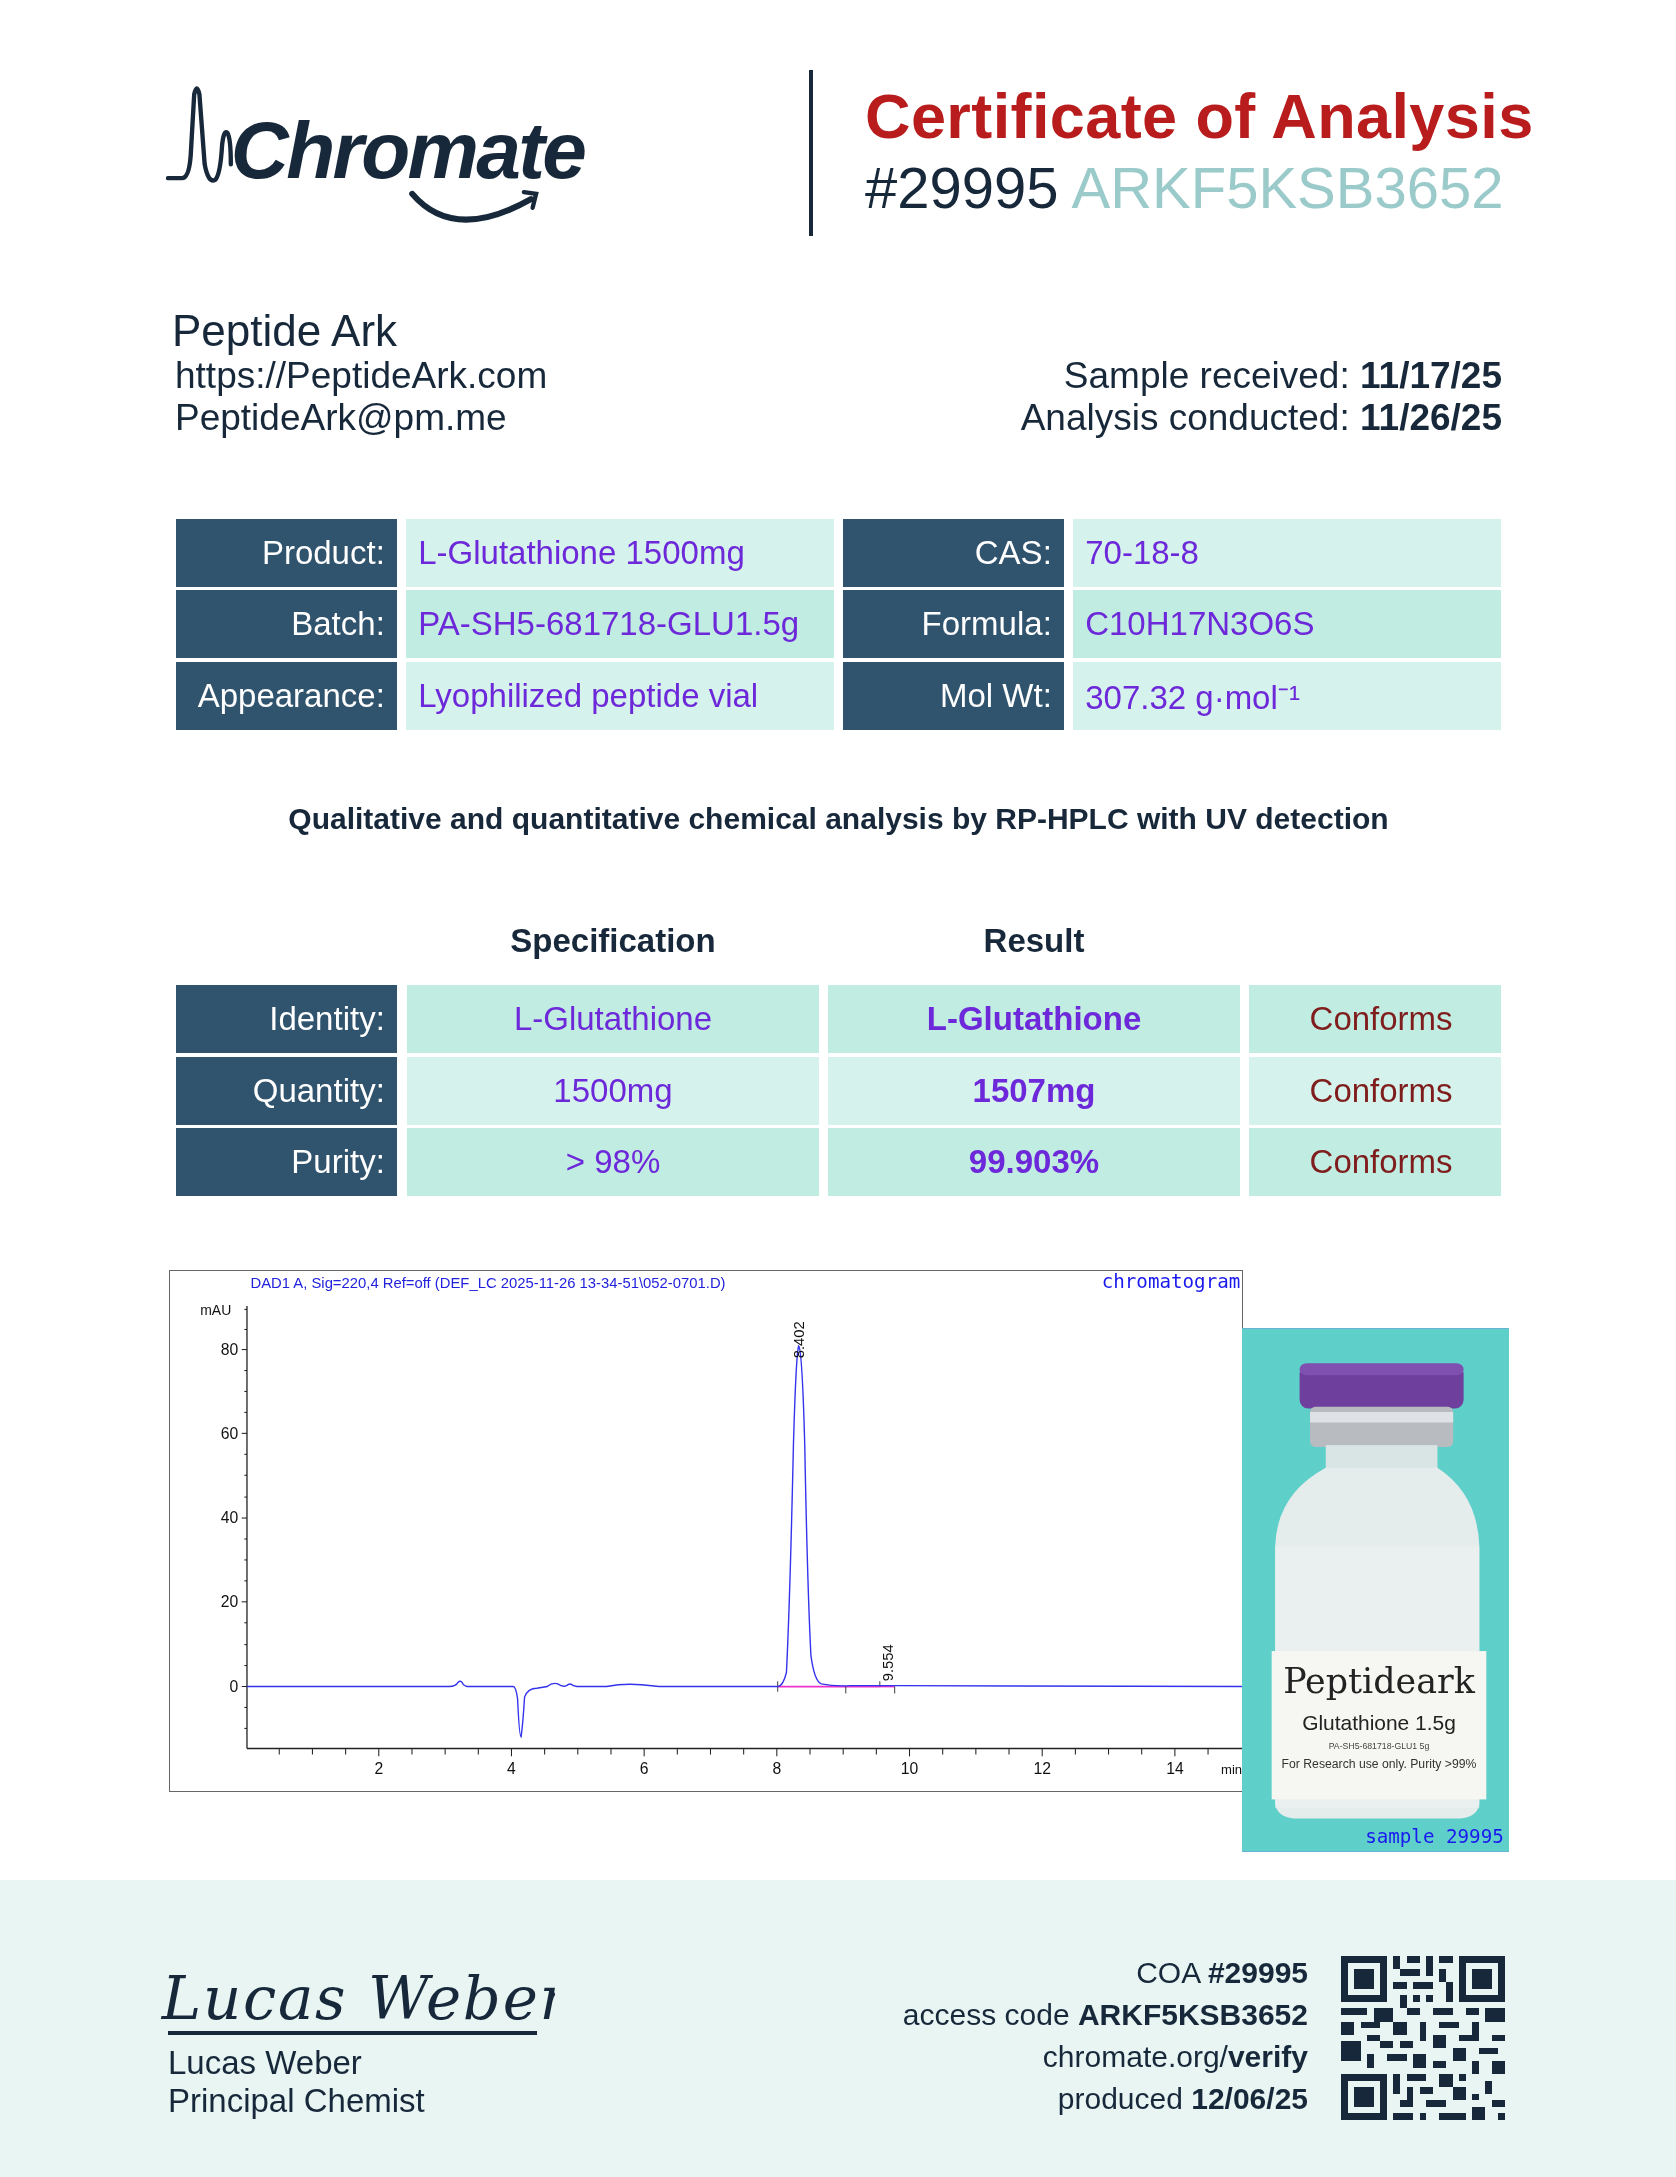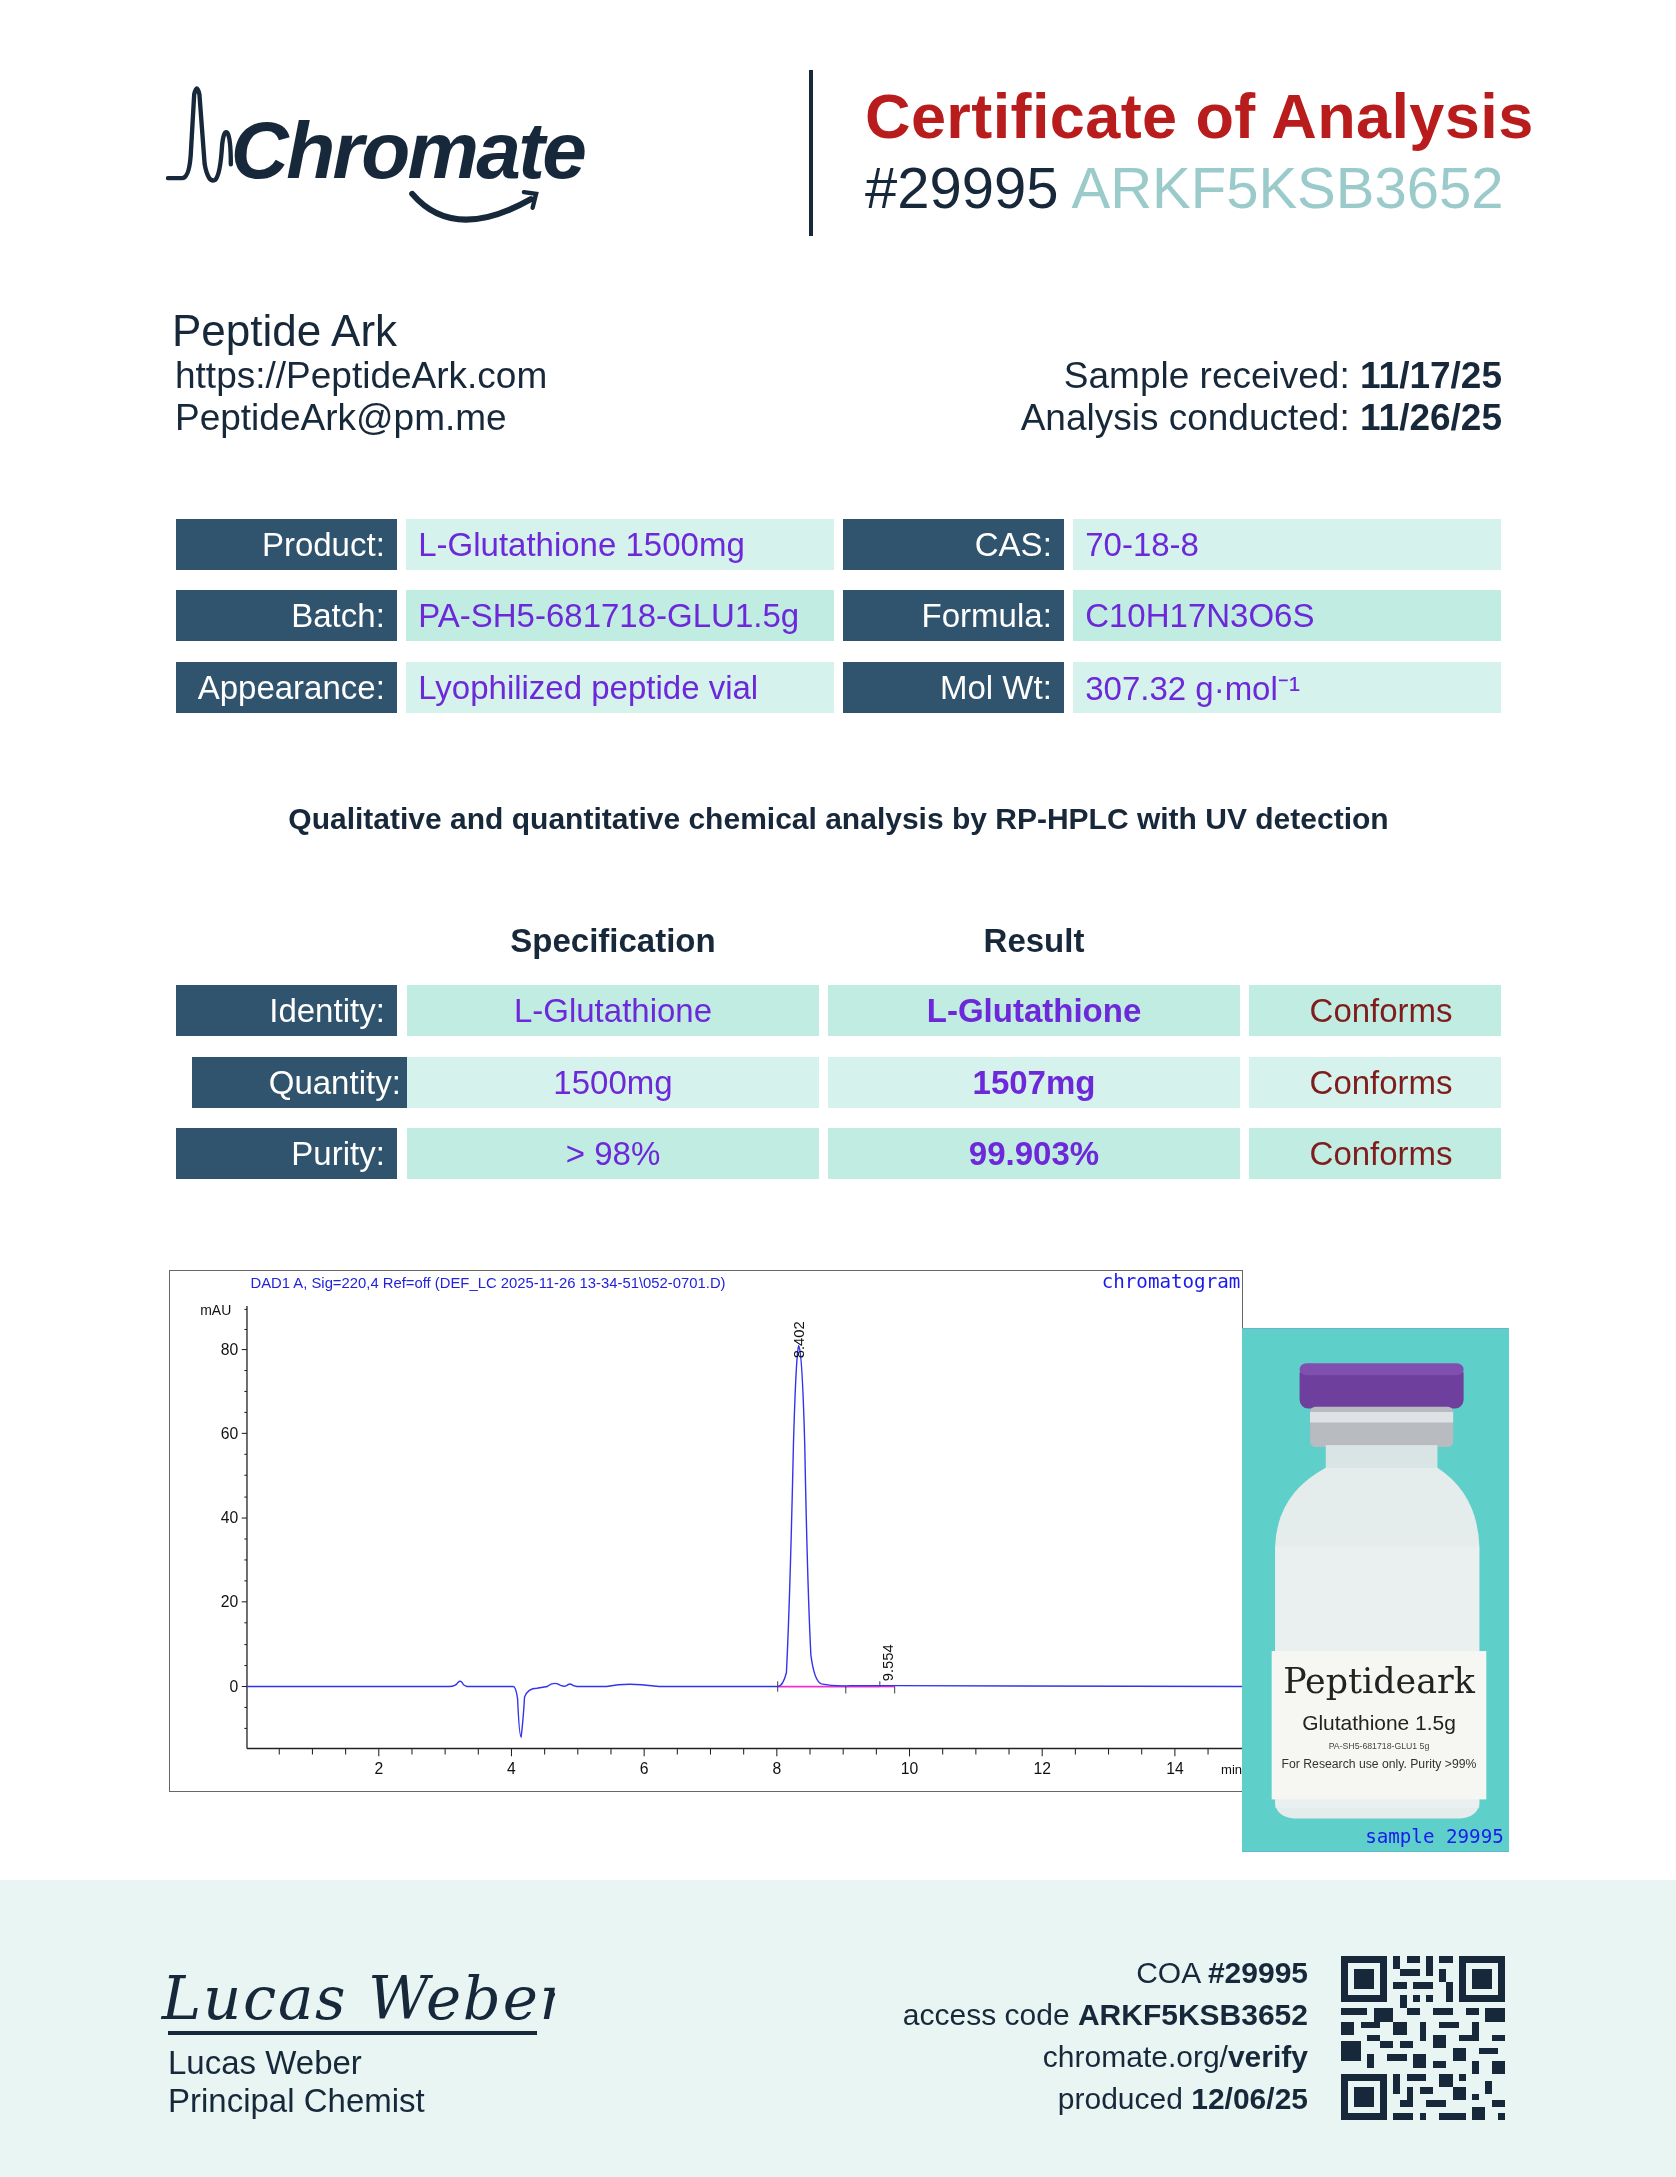--- a/index.html
+++ b/index.html
@@ -26,7 +26,7 @@
   .date-line b { font-weight: bold; }
 
   
-  .cell { position: absolute; height: 51px; display: flex; align-items: center; font-size: 33px; white-space: nowrap; }
+  .cell { position: absolute; height: 68px; display: flex; align-items: center; font-size: 33px; white-space: nowrap; }
   .lbl { background: #31546e; color: #ffffff; justify-content: flex-end; padding-right: 12.2px; }
   .val { color: #6d28d9; padding-left: 12.2px; }
   .val.light { background: #d5f3ec; }

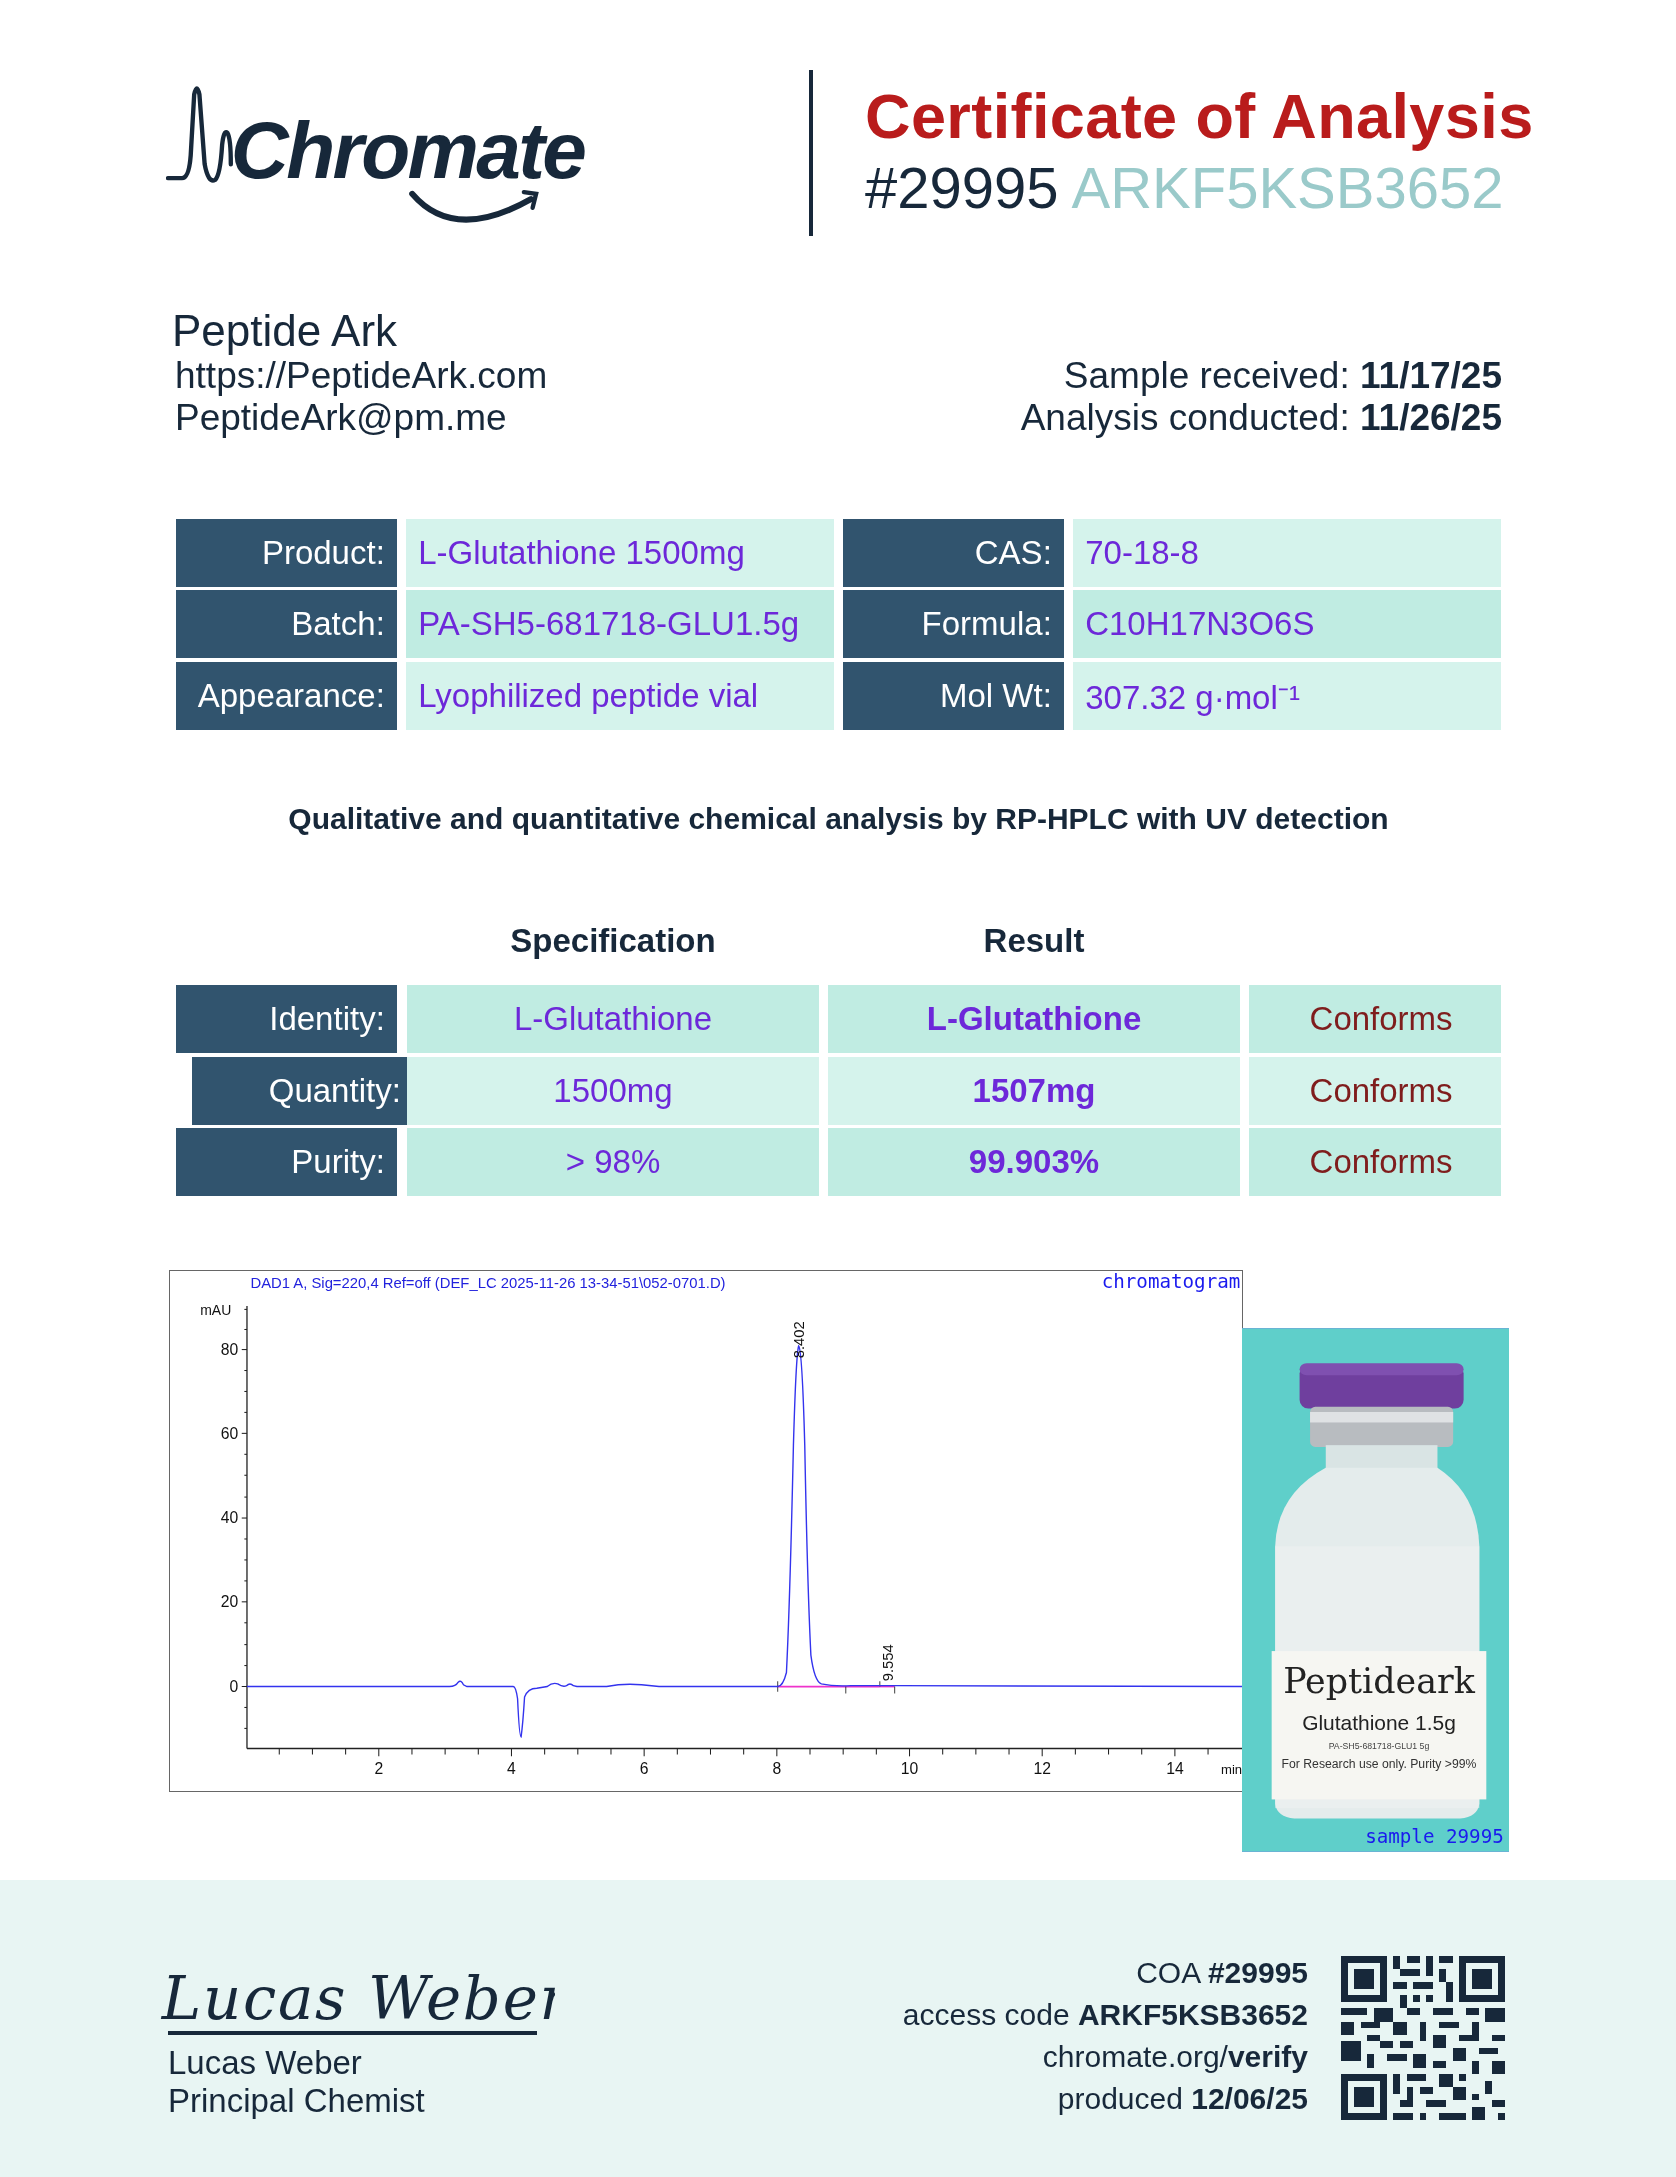--- a/index.html
+++ b/index.html
@@ -112,7 +112,7 @@
   <div class="cell val mid res bold" style="left:828px;top:985px;width:412px;">L-Glutathione</div>
   <div class="cell val mid conf" style="left:1249px;top:985px;width:252px;">Conforms</div>
 
-  <div class="cell lbl" style="left:176px;top:1057px;width:221px;margin-left:16px;">Quantity:</div>
+  <div class="cell lbl" style="left:176px;top:1057px;width:221px;">Quantity:</div>
   <div class="cell val light res" style="left:407px;top:1057px;width:412px;">1500mg</div>
   <div class="cell val light res bold" style="left:828px;top:1057px;width:412px;">1507mg</div>
   <div class="cell val light conf" style="left:1249px;top:1057px;width:252px;">Conforms</div>

